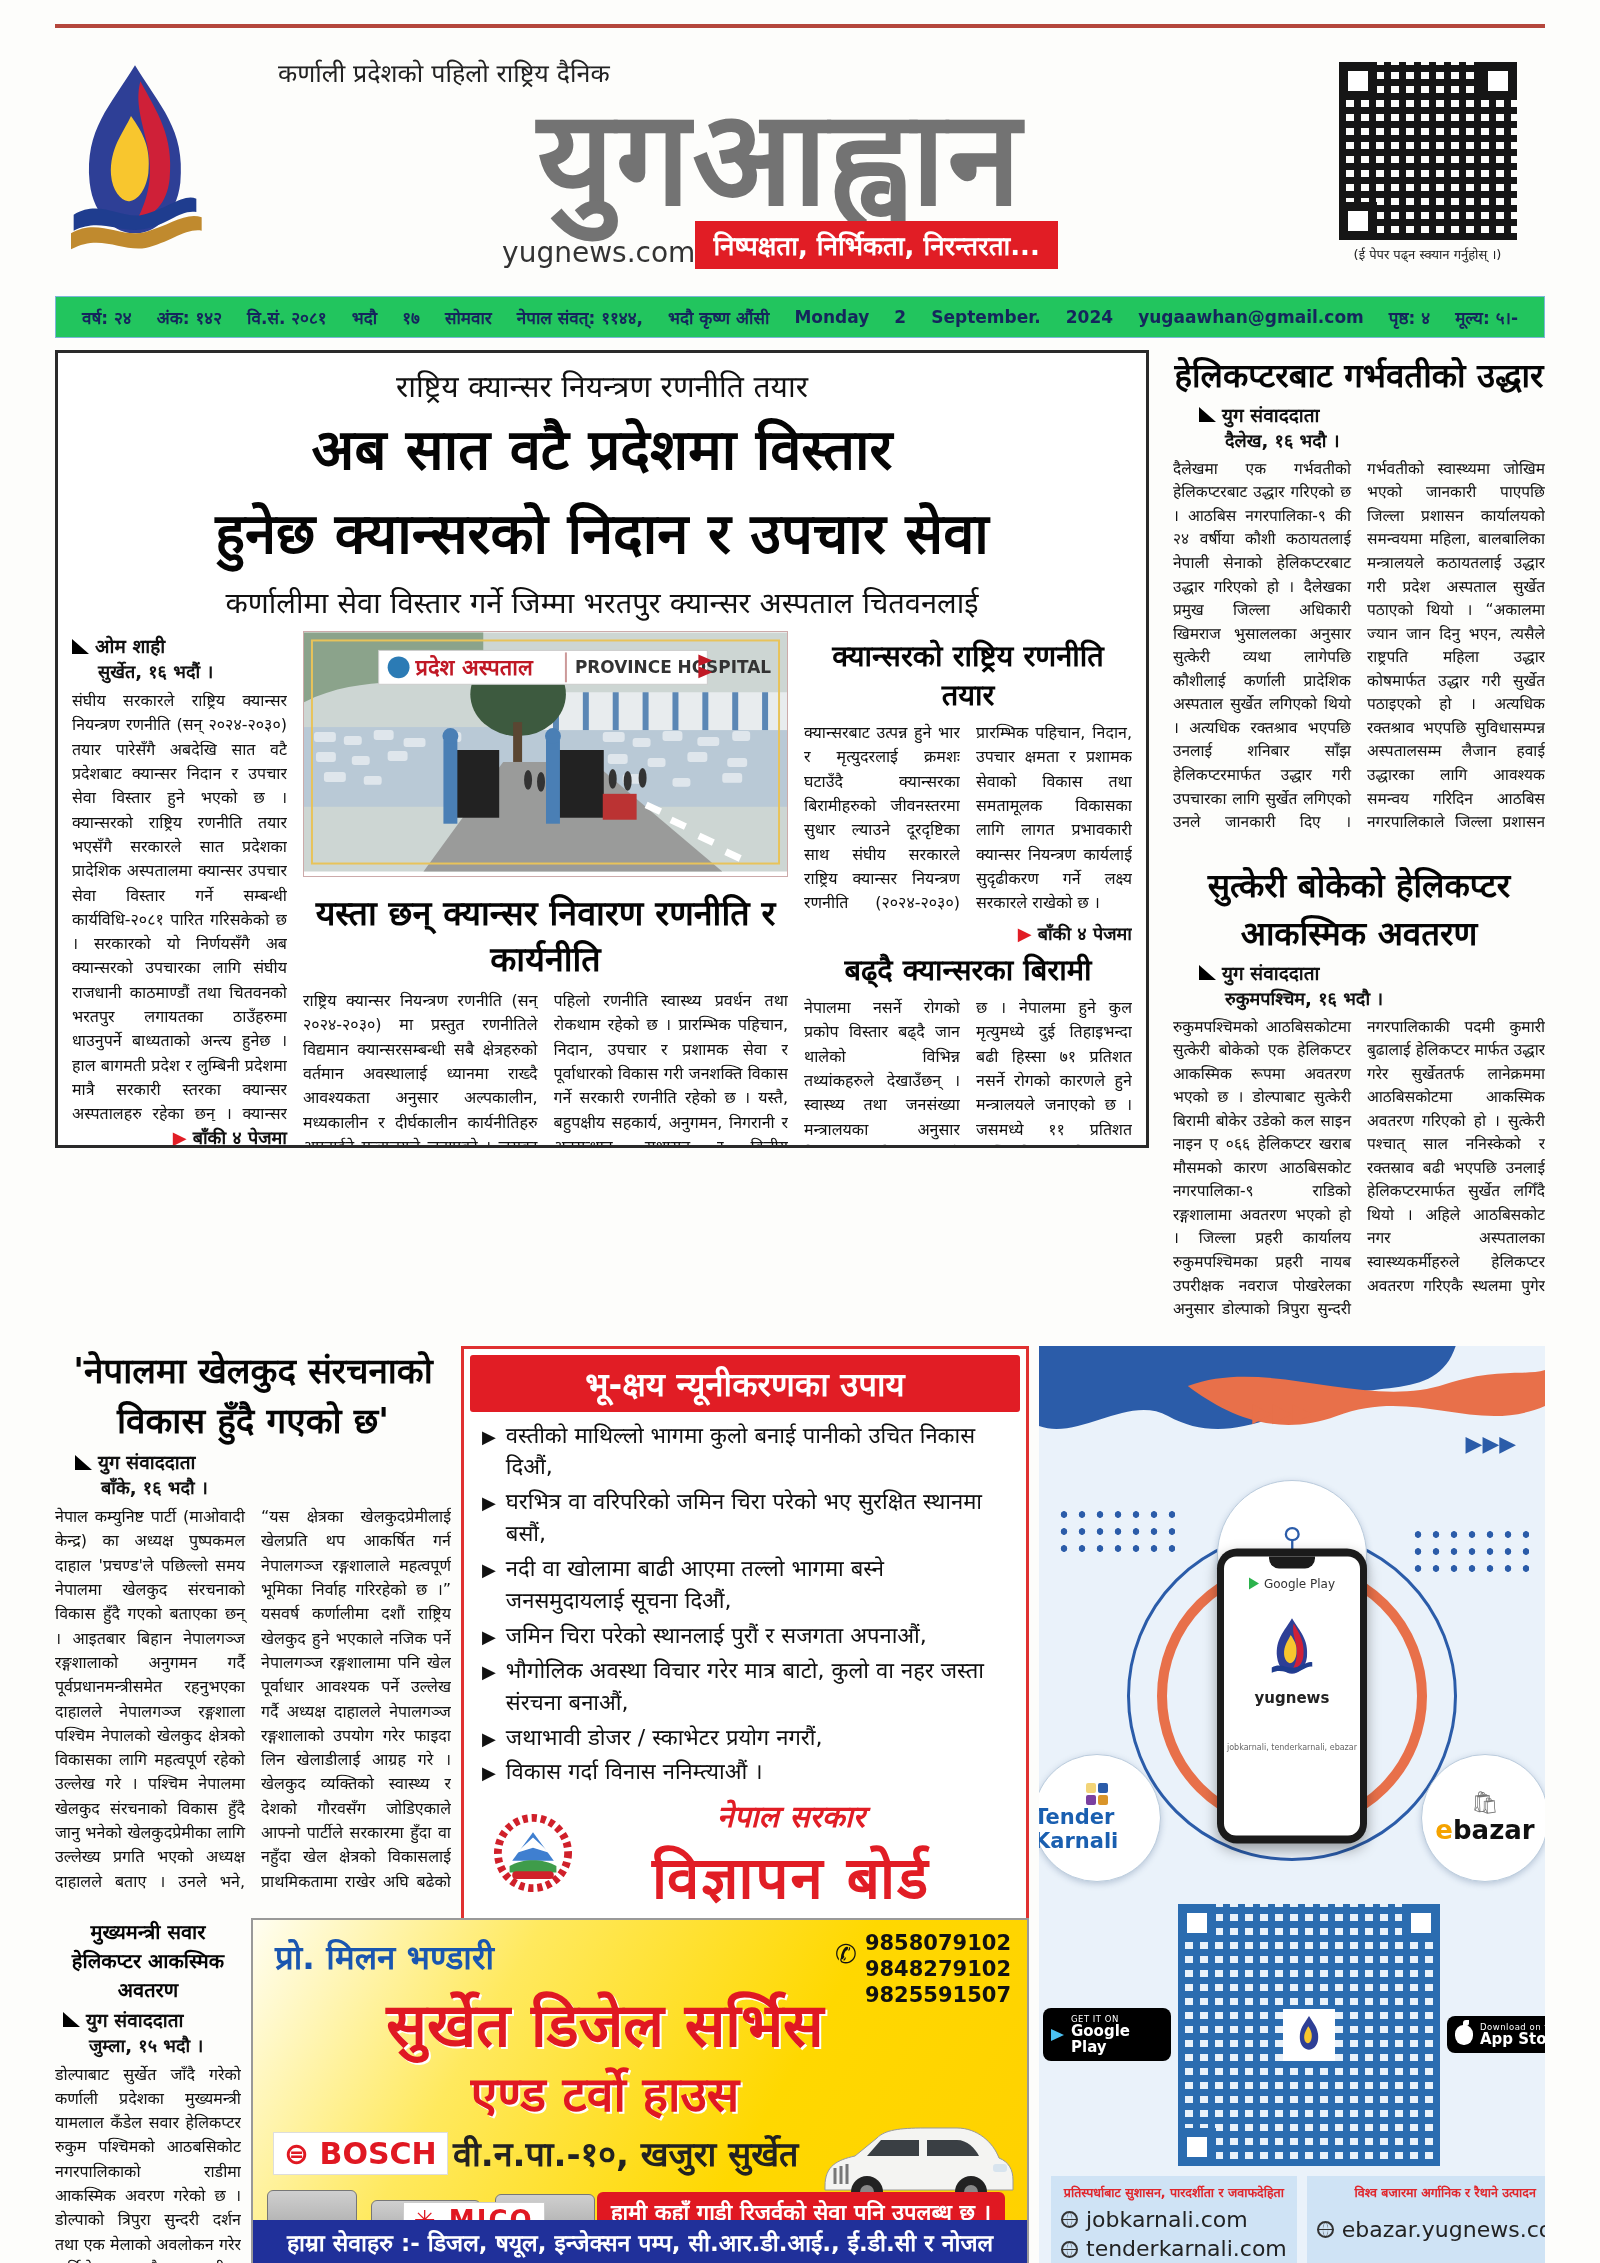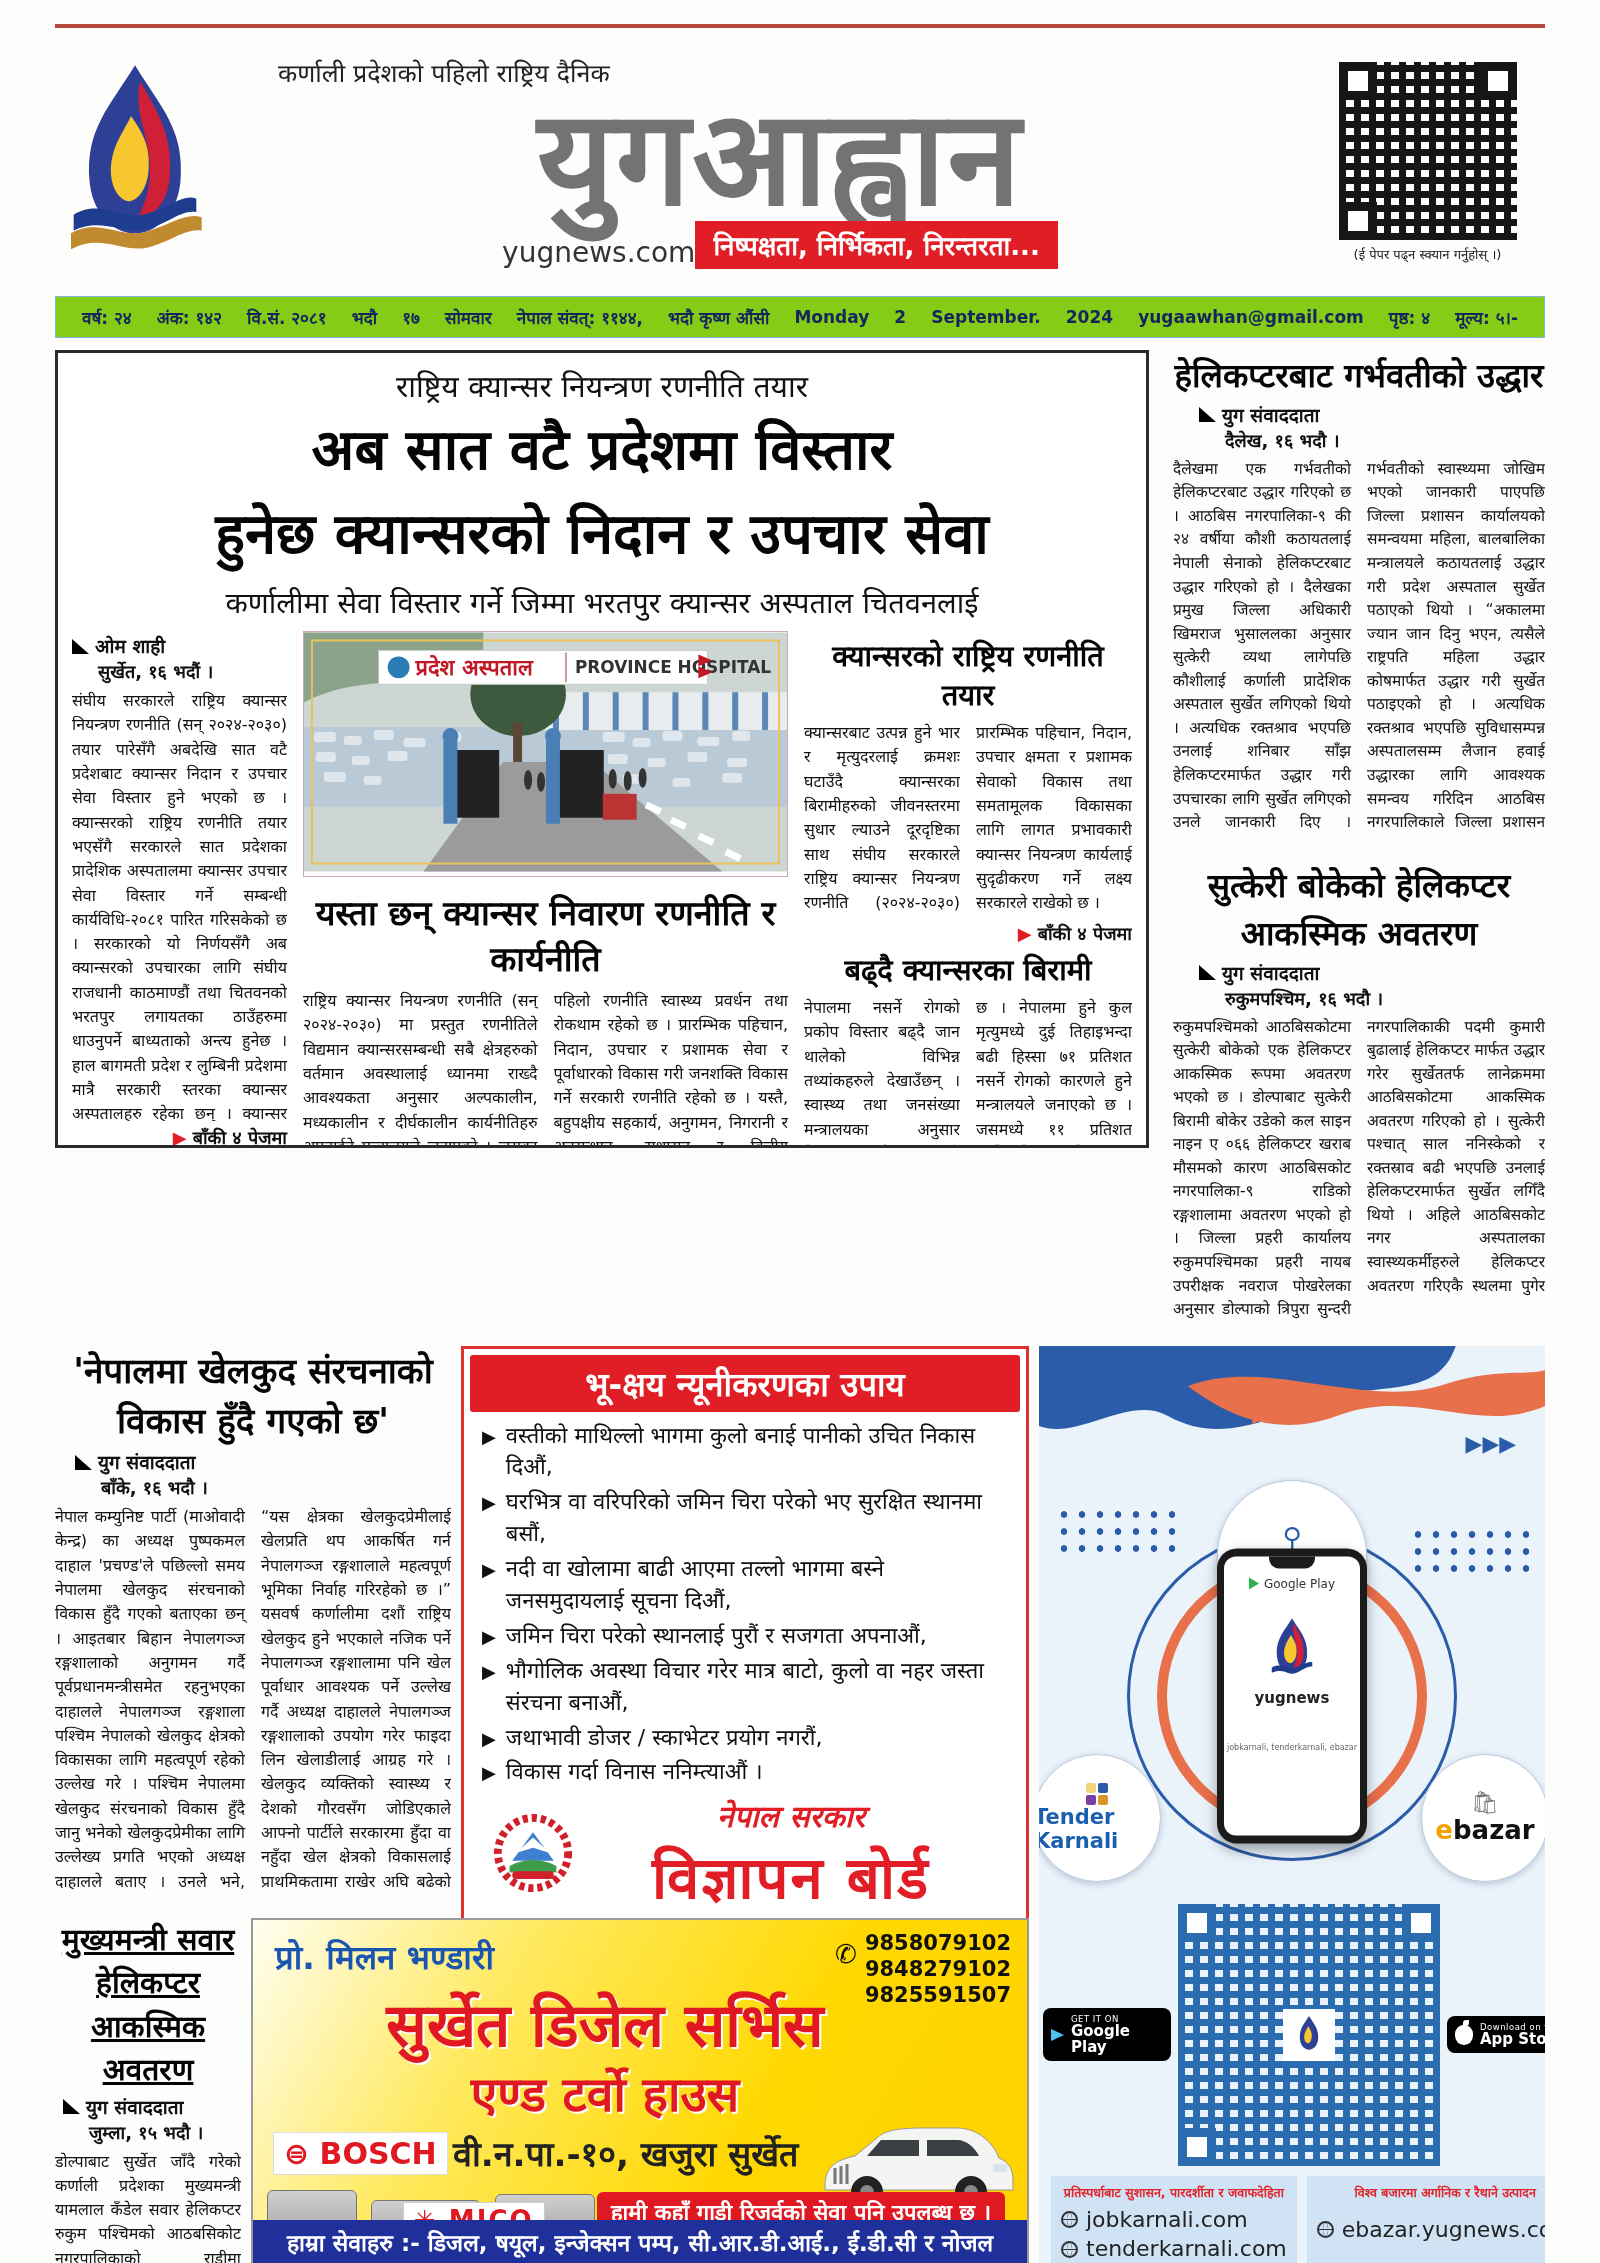--- a/index.html
+++ b/index.html
@@ -25,7 +25,7 @@
   .qr .ctr{position:absolute;left:50%;top:50%;transform:translate(-50%,-50%);width:52px;height:52px;background:#fff;display:flex;align-items:center;justify-content:center;}
   .qr-caption{font-size:13px;margin-top:5px;color:#222;}
   
-  .datebar{height:42px;background:#84cc16;border:1px solid #7db6d8;display:flex;align-items:center;justify-content:space-between;padding:8px 26px;font-size:17px;font-weight:bold;color:#15265c;}
+  .datebar{height:42px;background:#22c55e;border:1px solid #7db6d8;display:flex;align-items:center;justify-content:space-between;padding:8px 26px;font-size:17px;font-weight:bold;color:#15265c;}
   
   .upper{display:grid;grid-template-columns:1fr 372px;gap:24px;margin-top:12px;}
   .main-box{border:3px solid #2a2a2a;padding:8px 14px 6px;height:798px;overflow:hidden;background:#fff;}

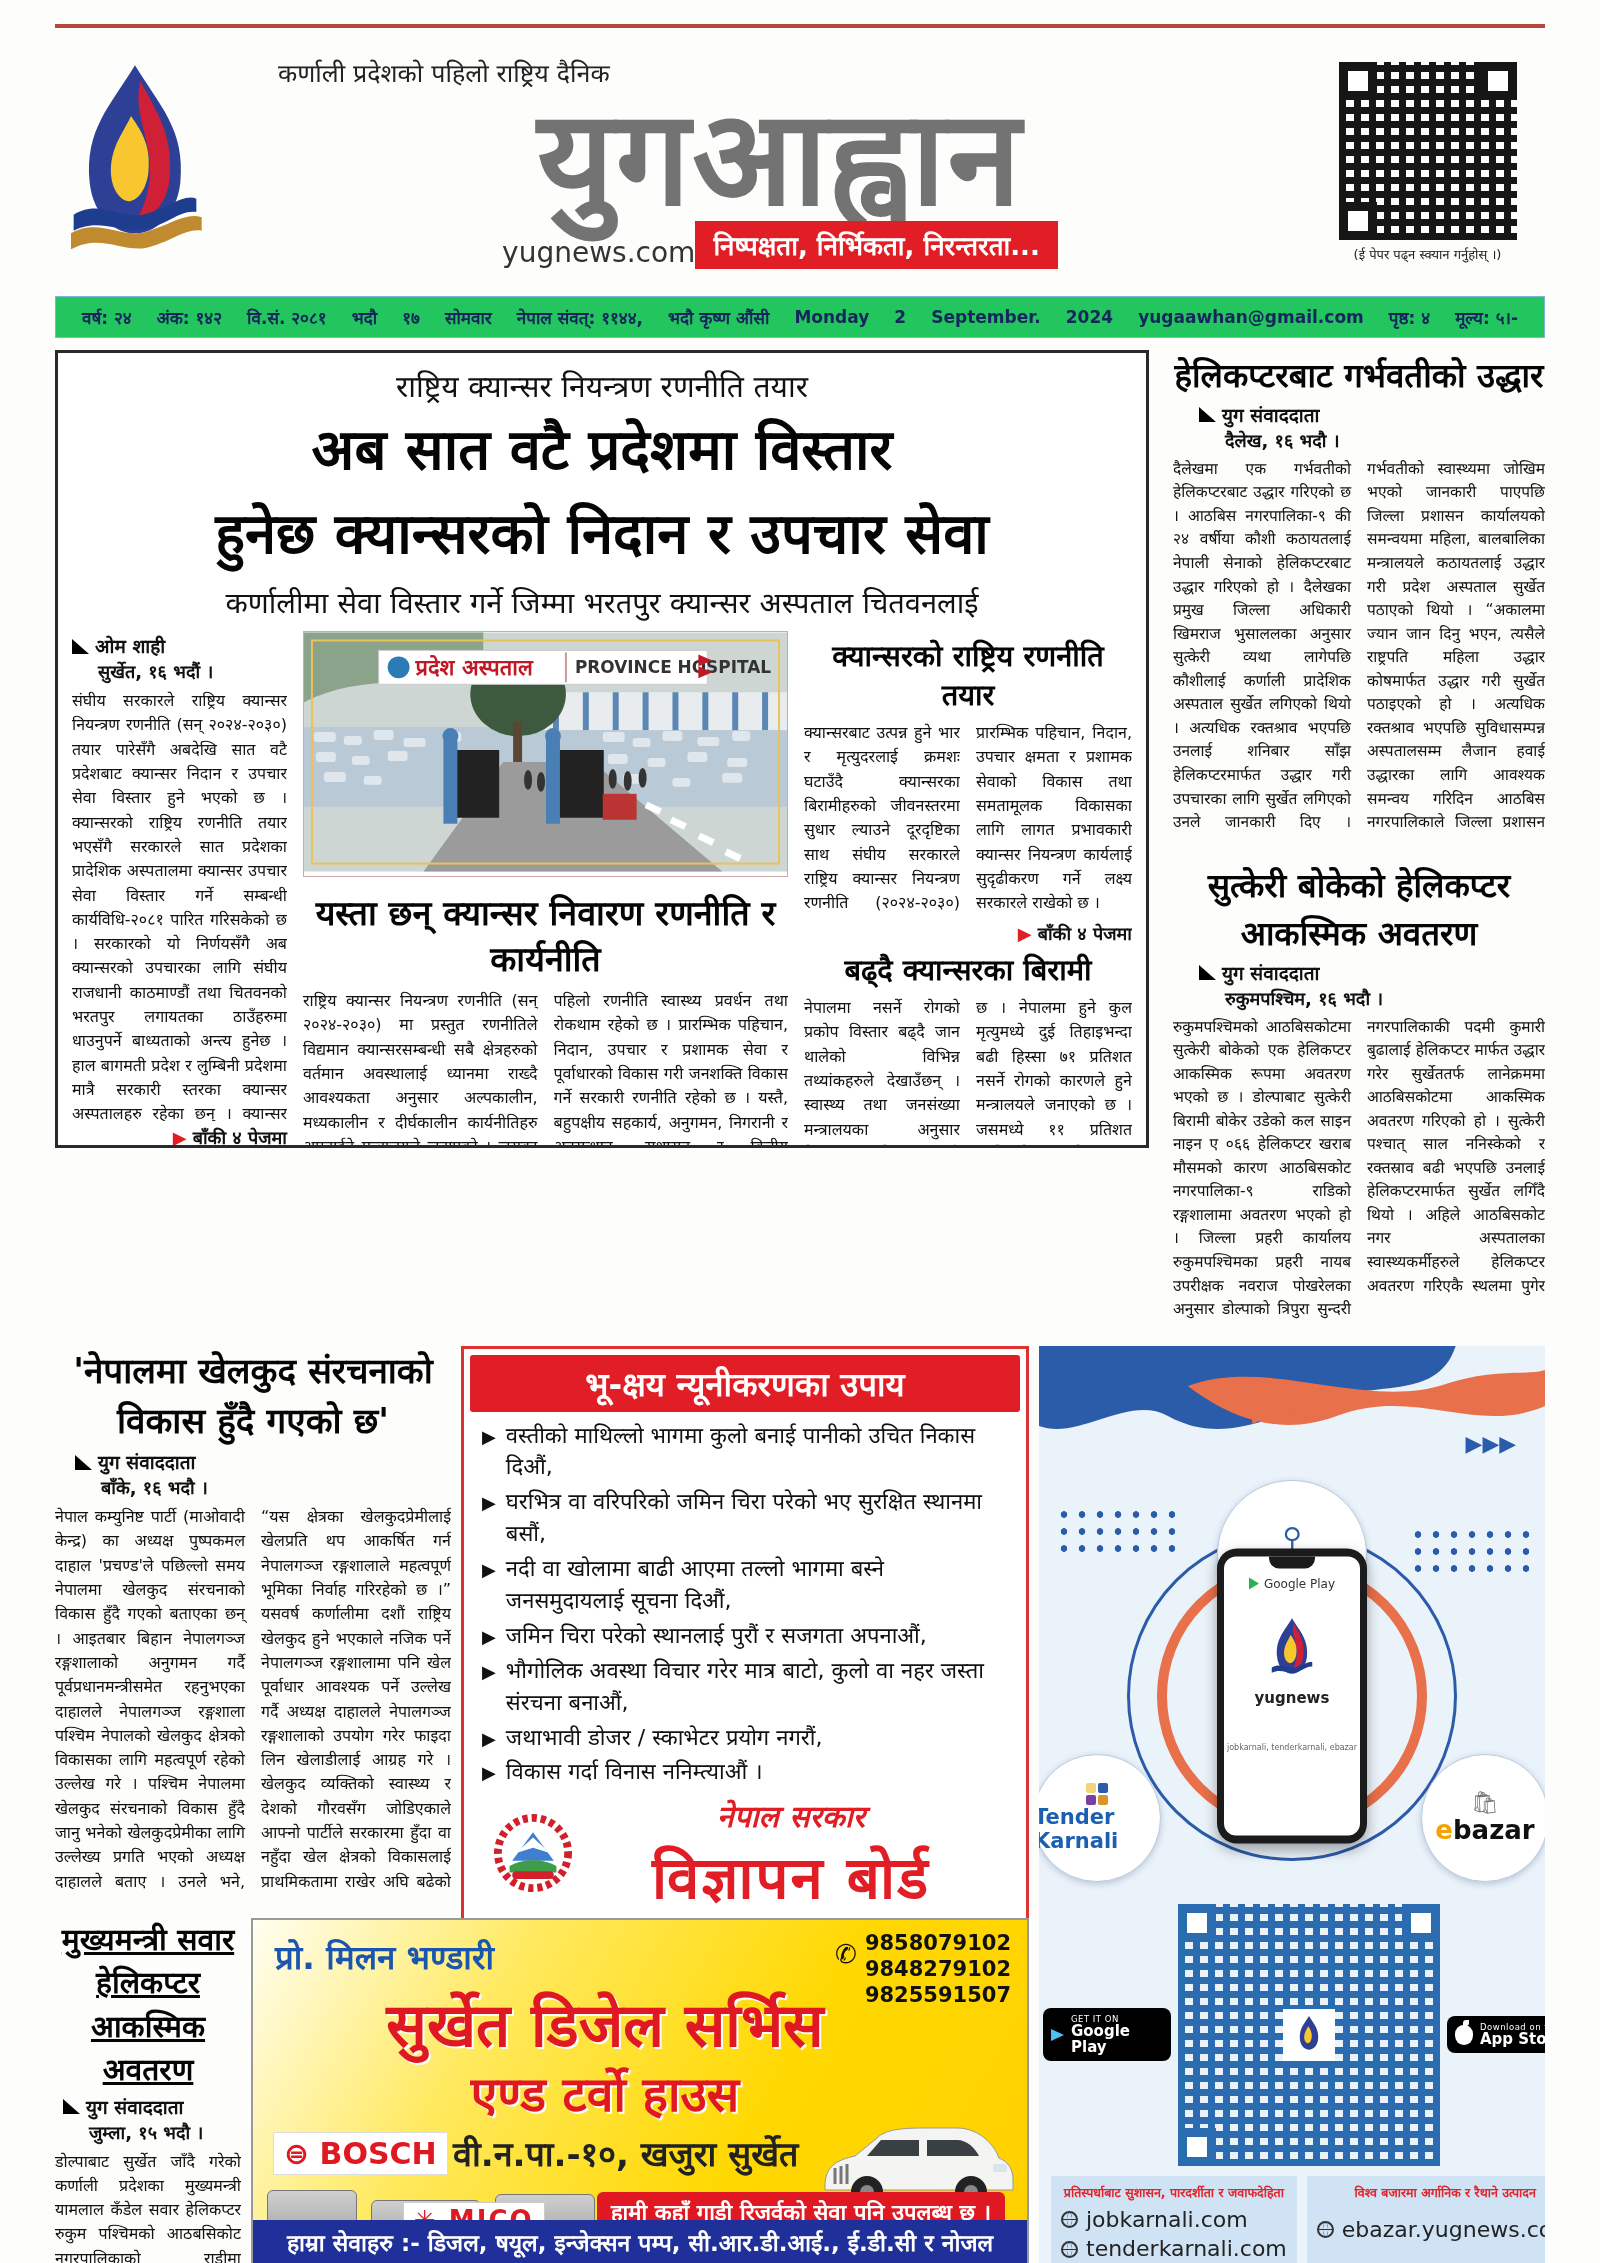--- a/index.html
+++ b/index.html
@@ -75,7 +75,7 @@
   .visa .np{font-size:24px;line-height:1.5;}
   .visa .contact{font-size:24px;font-weight:bold;margin-top:4px;}
   
-  .cm .story-h{font-size:30px;text-decoration:underline;}
+  .cm .story-h{font-size:20px;}
   
   .dz-prop{position:absolute;top:14px;left:22px;color:#1a56b0;font-size:33px;font-weight:bold;}
   .dz-phones{position:absolute;top:10px;right:16px;font-size:21px;font-weight:bold;line-height:1.25;text-align:right;}

